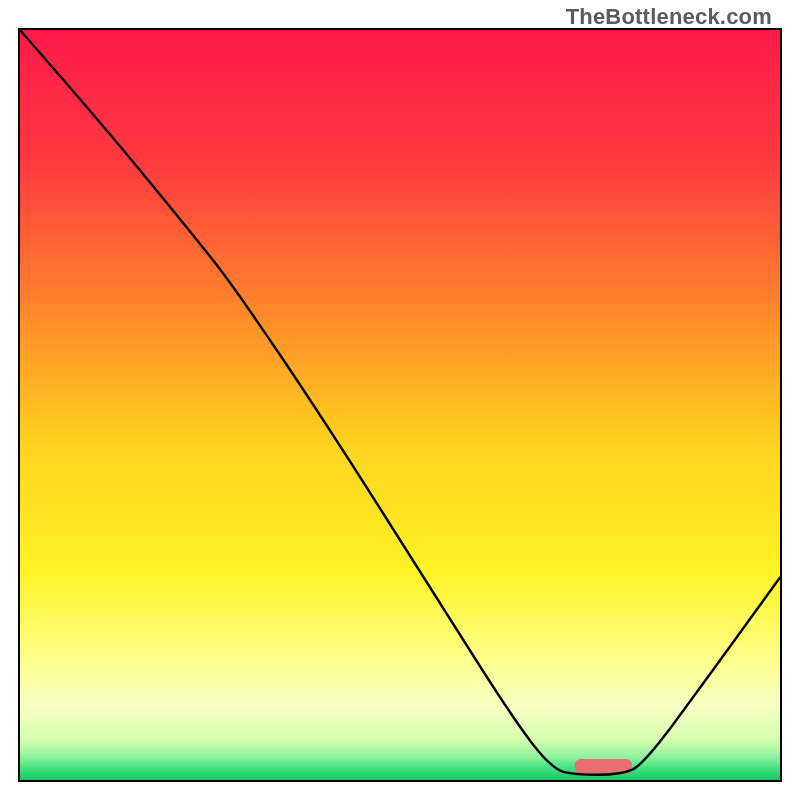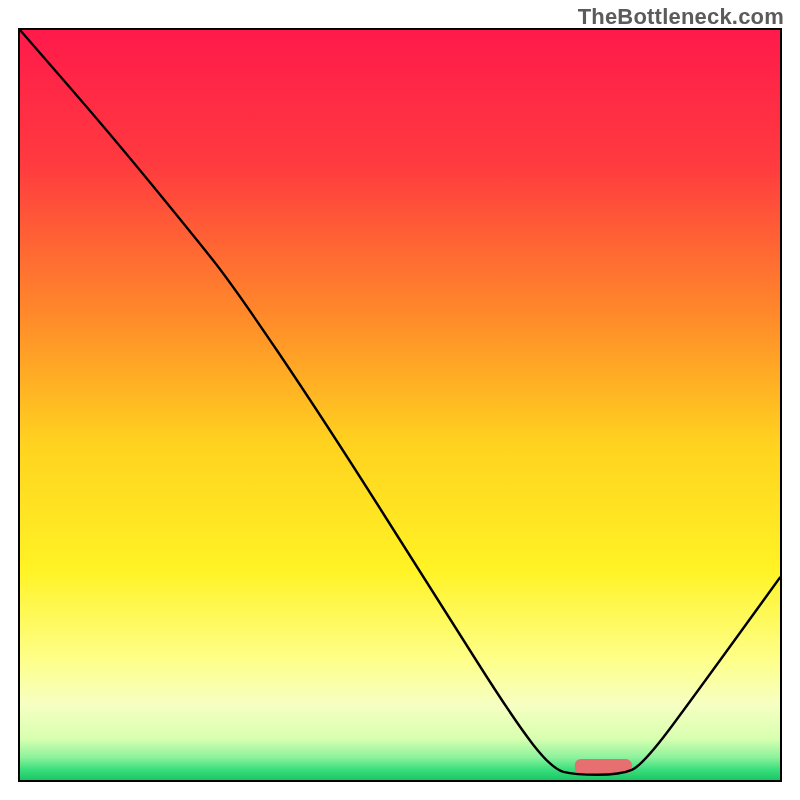--- a/index.html
+++ b/index.html
@@ -18,7 +18,7 @@
   .watermark {
     position: absolute;
     top: 4px;
-    right: 16px;
+    right: 28px;
     font-size: 22px;
     font-weight: 600;
     color: #5b5b5b;

